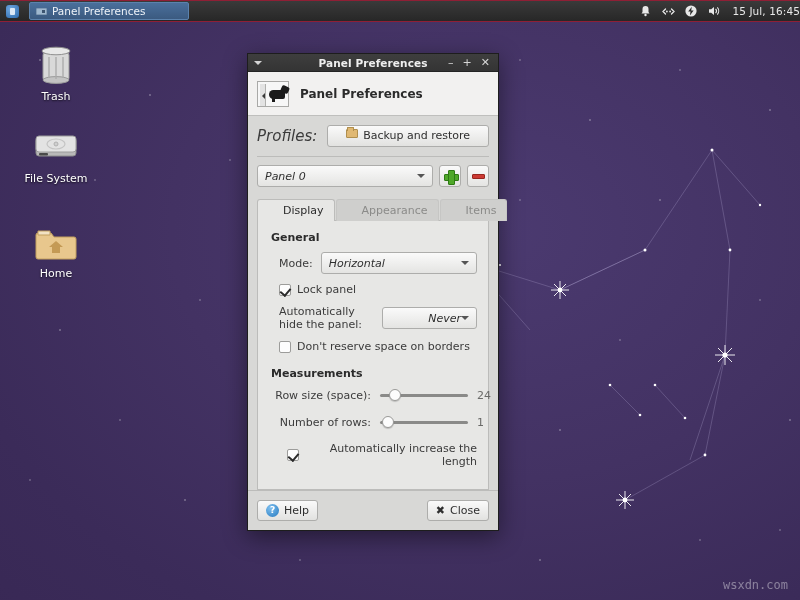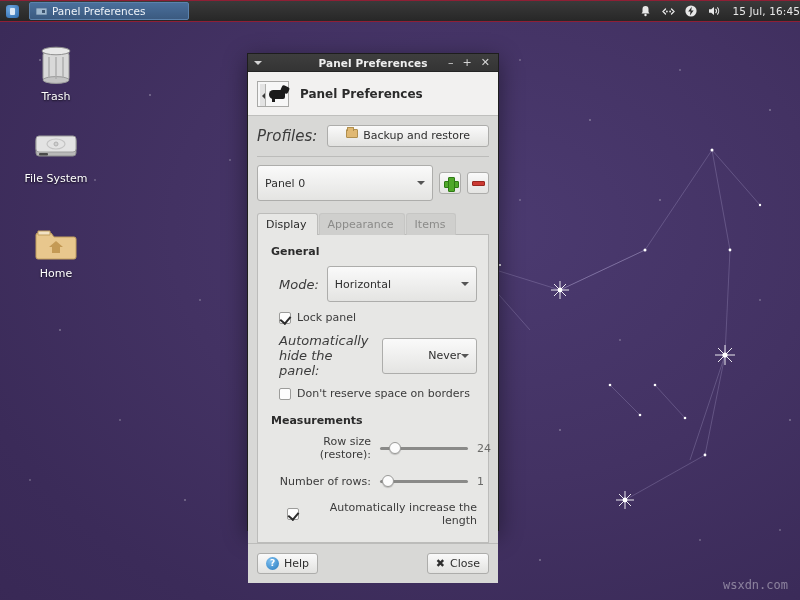--- a/index.html
+++ b/index.html
@@ -151,8 +151,8 @@
   .combo{
     background:linear-gradient(#fafafa,#e4e4e2);
     border:1px solid #adadab;border-radius:3px;
-    height:36px; display:flex;align-items:center;
-    padding:0 7px; font-size:11px;color:#2f2f2f; position:relative;
+    height:22px; display:flex;align-items:center;
+    padding:0 7px; font-size:11px;color:#2f2f2f; position:relative;font-style:italic;
   }
   .combo .caret{ margin-left:auto; width:0;height:0;
     border-left:4px solid transparent;border-right:4px solid transparent;border-top:4px solid #555; }

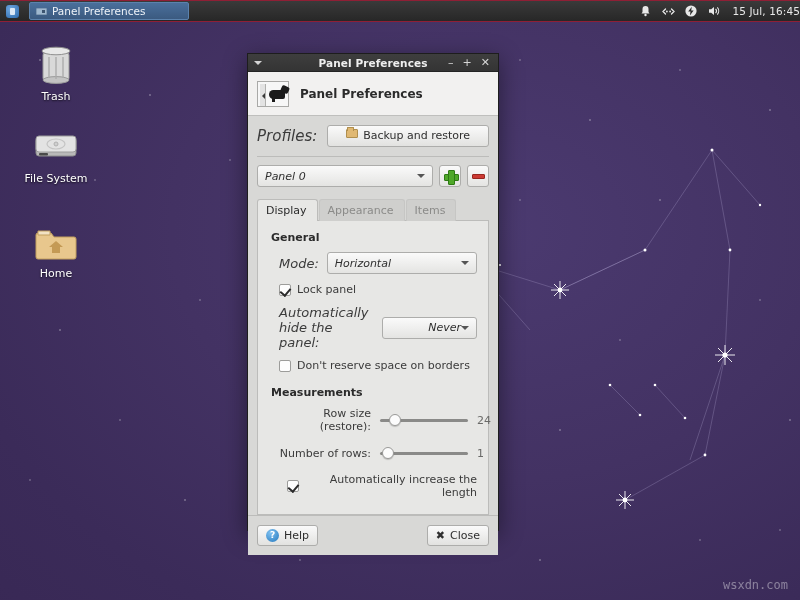--- a/index.html
+++ b/index.html
@@ -173,7 +173,7 @@
   
   .tabs{ display:flex; align-items:flex-end; margin-top: 11px; border-bottom:1px solid #bcbcba;}
   .tab{
-    font-size:11px; padding: 4px 10px 4px 8px; color:#8b8b89;
+    font-size:11px; padding: 4px 10px 4px 25px; color:#8b8b89;
     border:1px solid #c6c6c4; border-bottom:none; border-radius:3px 3px 0 0;
     background:#cfcfcd; margin-right:1px; position:relative; top:1px;
     cursor:default;

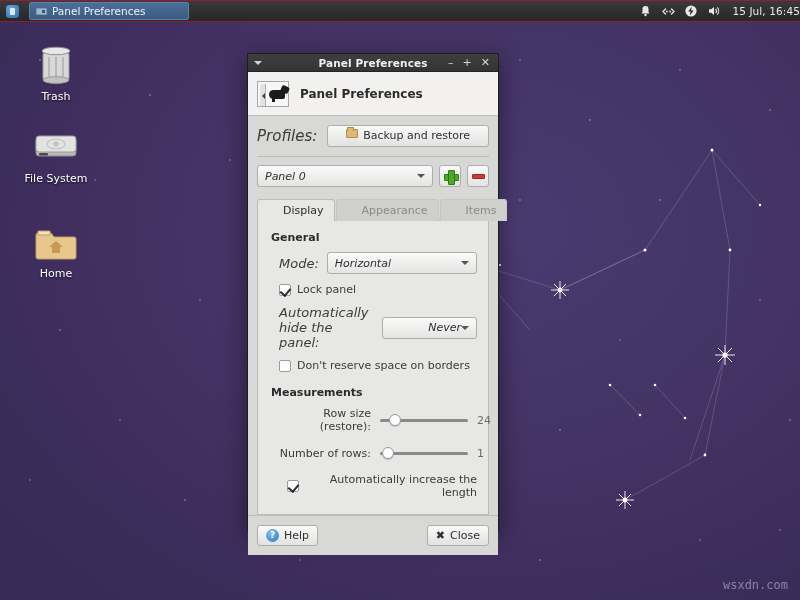--- a/index.html
+++ b/index.html
@@ -184,7 +184,7 @@
 
   .section-title{ font-size:11px; font-weight:bold; color:#2b2b2b; margin: 1px 0 8px 2px;}
   .frow{ display:flex; align-items:center; gap:8px; margin-bottom: 9px; }
-  .frow .flabel{ font-size:13px;color:#3b3b3b;font-style:italic; }
+  .frow .flabel{ font-size:11px;color:#3b3b3b; }
   .ind{ margin-left: 10px; }
 
   .chk{ width:12px;height:12px;border:1px solid #9c9c9a;background:#fdfdfd;border-radius:2px;position:relative;flex:0 0 auto;}

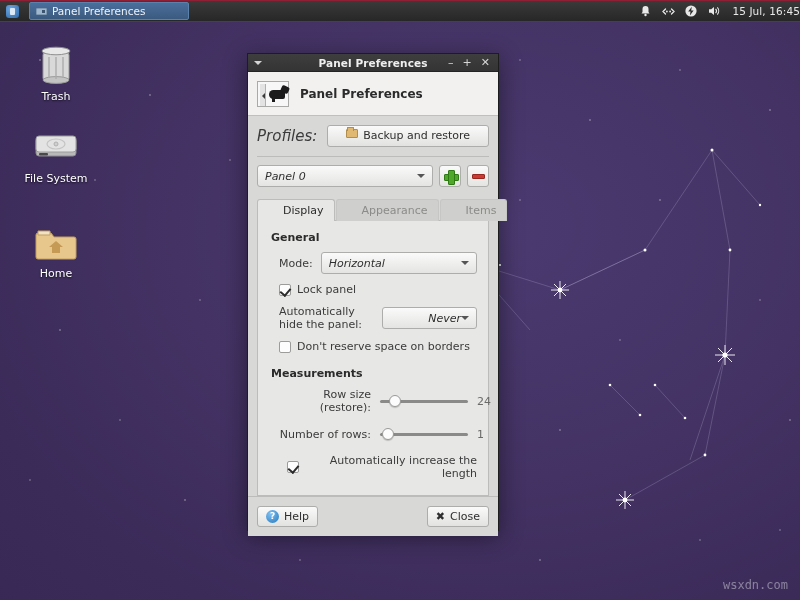--- a/index.html
+++ b/index.html
@@ -469,7 +469,7 @@
       <div class="section-title" style="margin-top:14px;">Measurements</div>
 
       <div class="slider-row">
-        <span class="slabel">Row size (restore):</span>
+        <span class="slabel">Row size (space):</span>
         <span class="slider">
           <span class="track"></span>
           <span class="knob" id="knob-rowsize" style="left: 9.12px;"></span>

